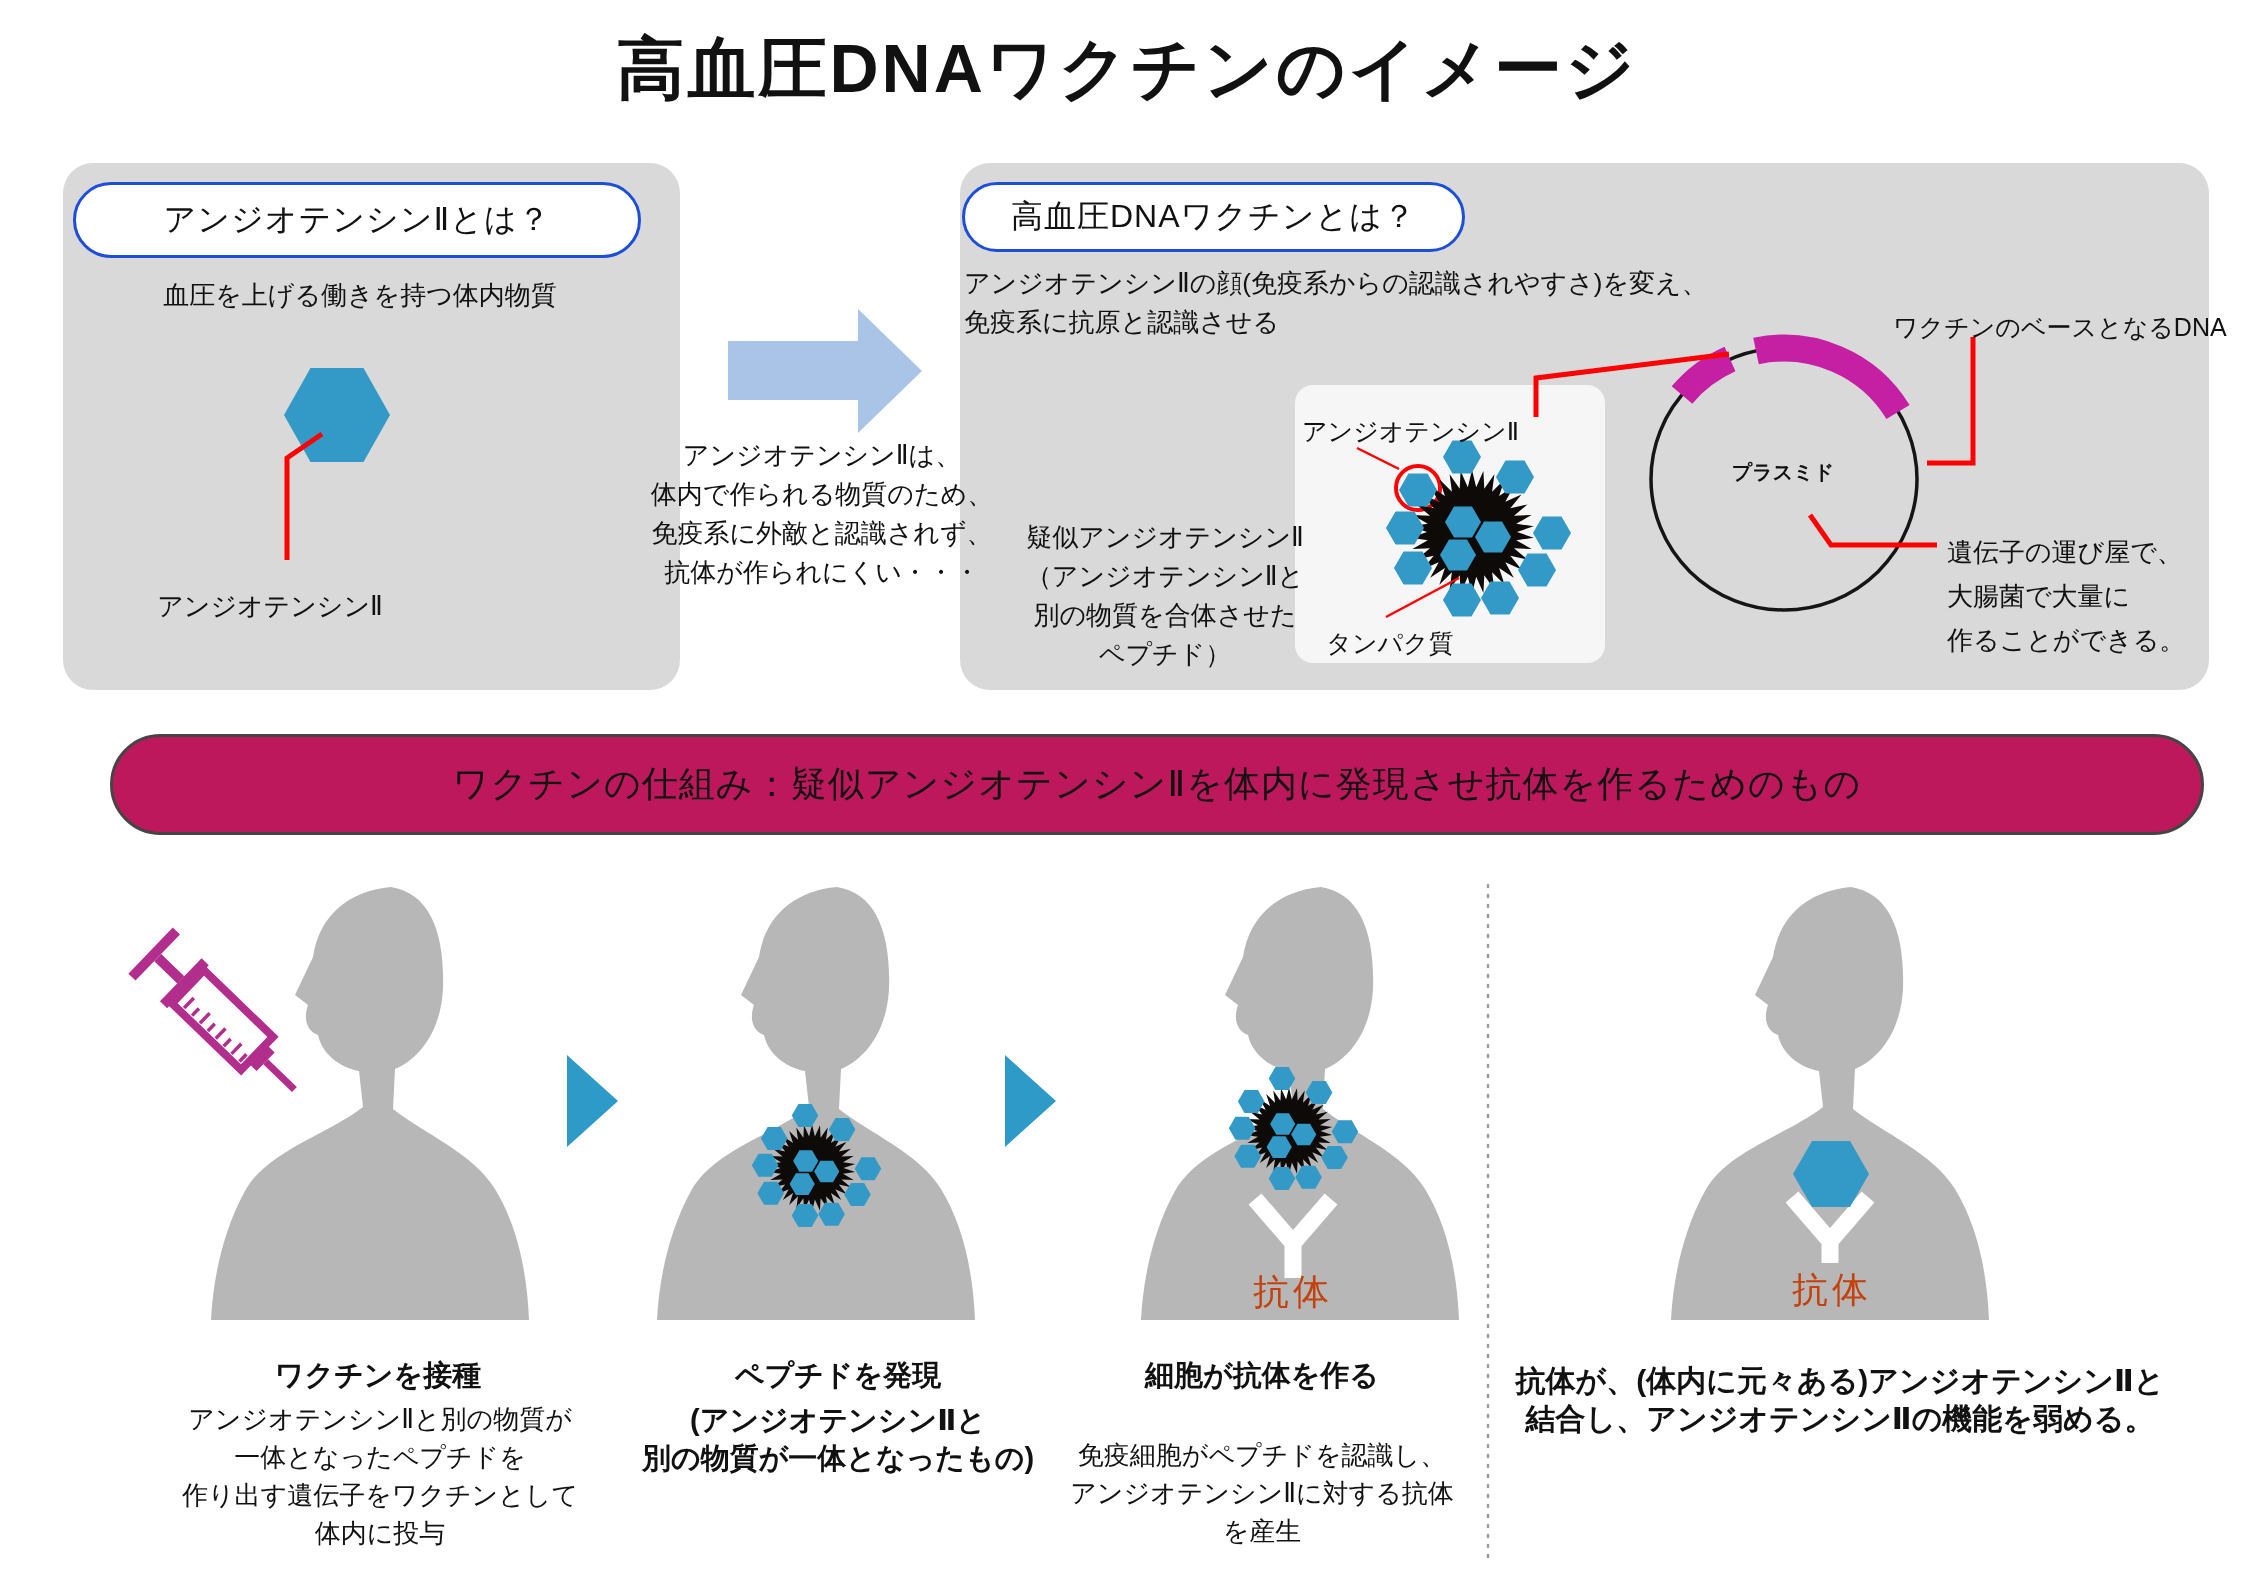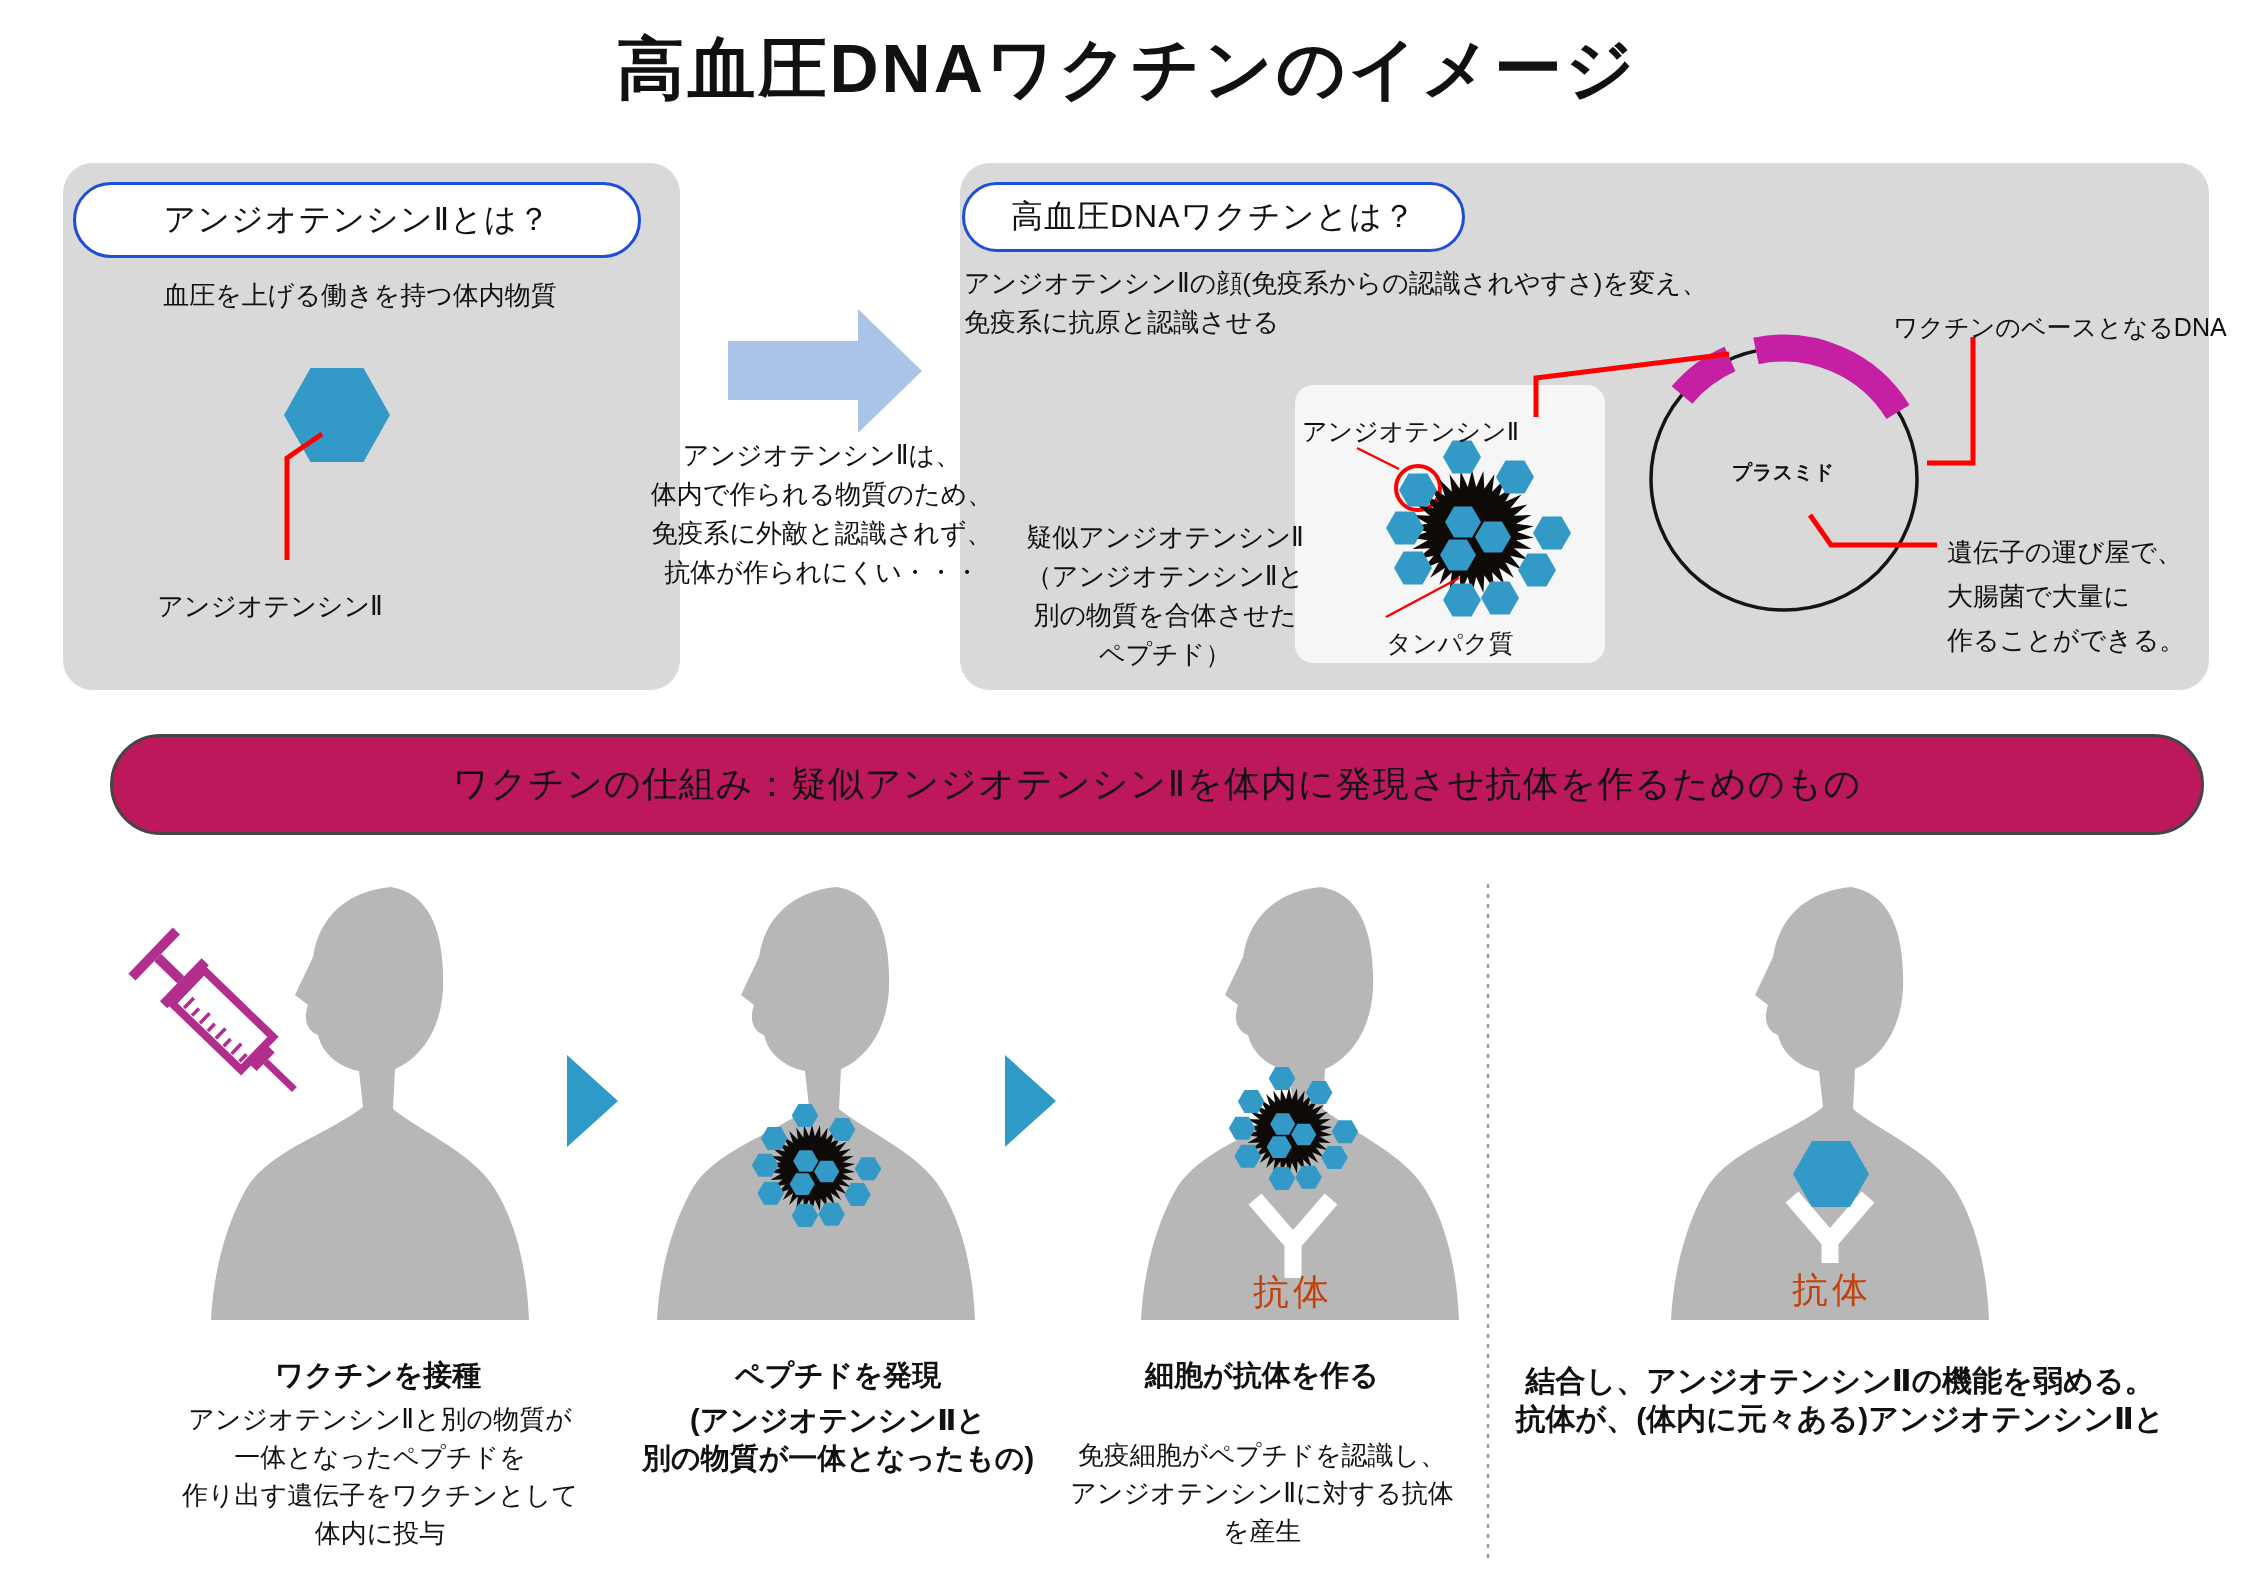--- a/index.html
+++ b/index.html
@@ -183,7 +183,7 @@
   </div>
 
   <div class="abs txt body25 nw" style="left:1302px;top:415px;">アンジオテンシンⅡ</div>
-  <div class="abs ctr txt body25" style="left:1450px;top:627px;">タンパク質</div>
+  <div class="abs ctr txt body25" style="left:1390px;top:627px;">タンパク質</div>
 
   <div class="abs ctr txt bold30" style="left:1783px;top:459px;">プラスミド</div>
   <div class="abs txt body25 nw" style="left:1893px;top:311px;">ワクチンのベースとなるDNA</div>

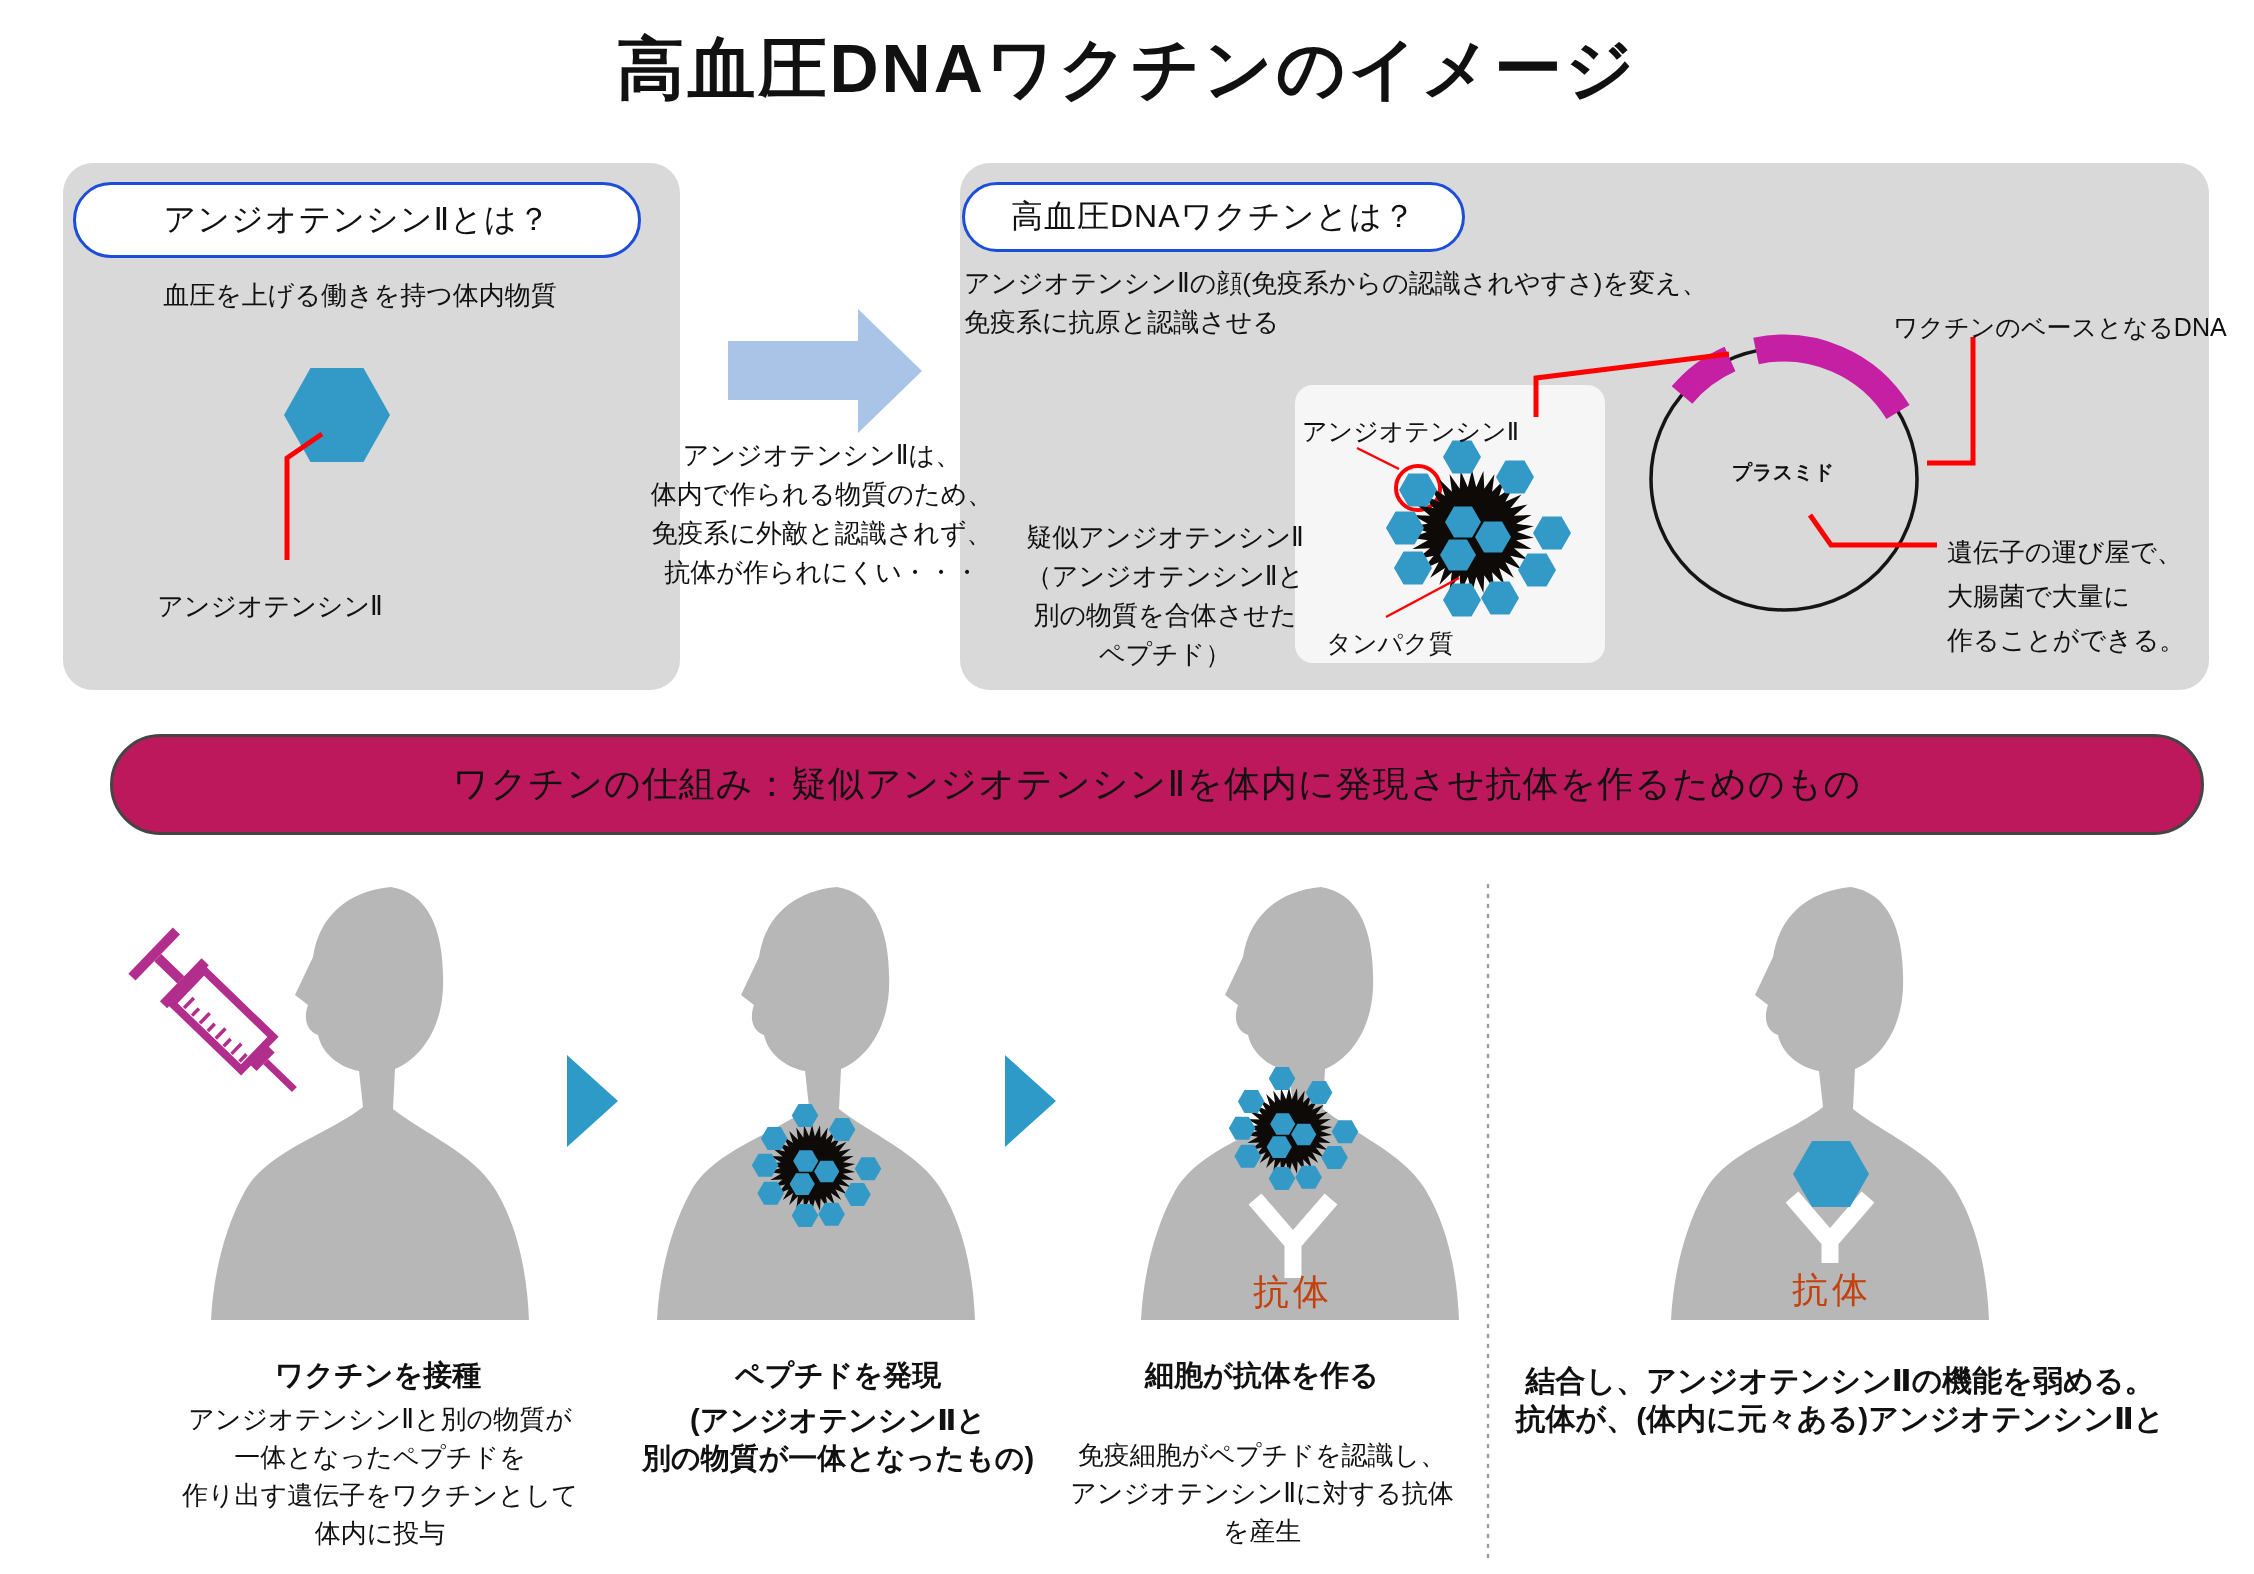--- a/index.html
+++ b/index.html
@@ -215,8 +215,8 @@
   </div>
 
   <div class="abs ctr txt step4-title" style="left:1840px;top:1362px;">
+    <div>抗体が、(体内に元々ある)アンジオテンシンⅡと</div>
     <div>結合し、アンジオテンシンⅡの機能を弱める。</div>
-    <div>抗体が、(体内に元々ある)アンジオテンシンⅡと</div>
   </div>
 
   <div class="abs ctr txt antibody" style="left:1293px;top:1268px;">抗体</div>

